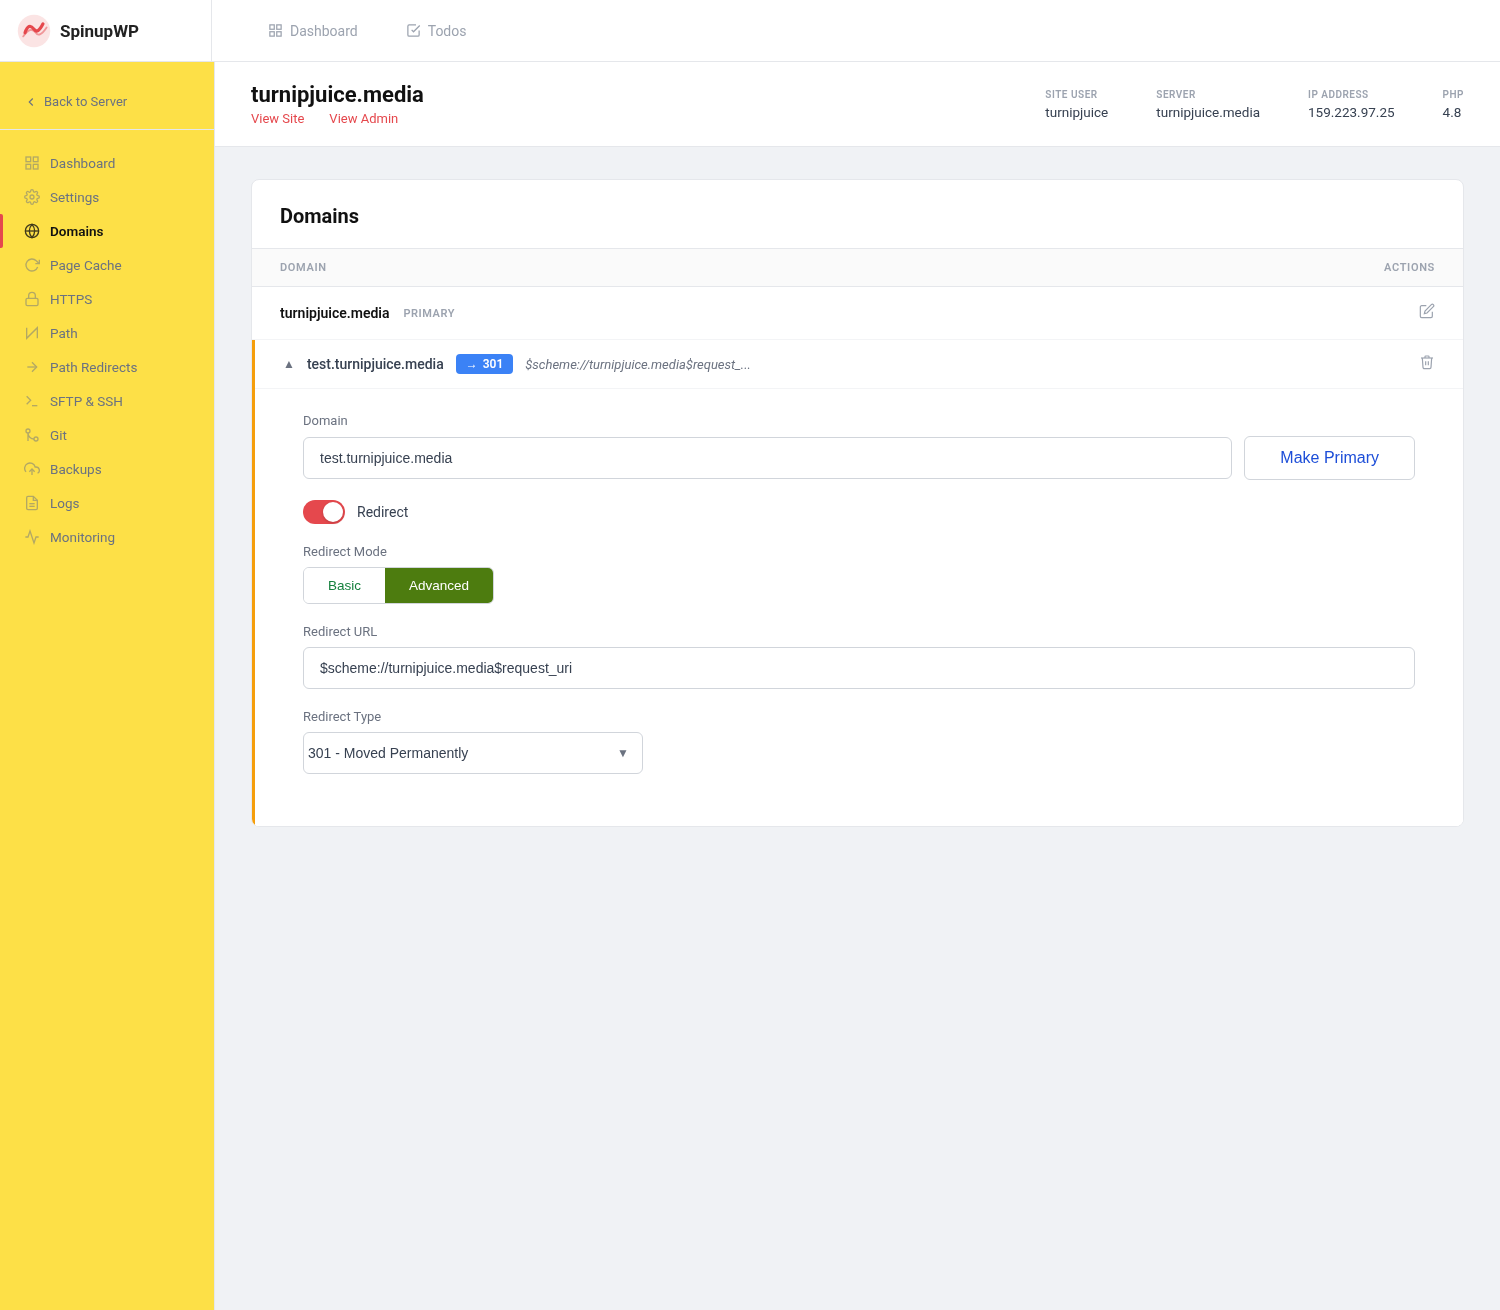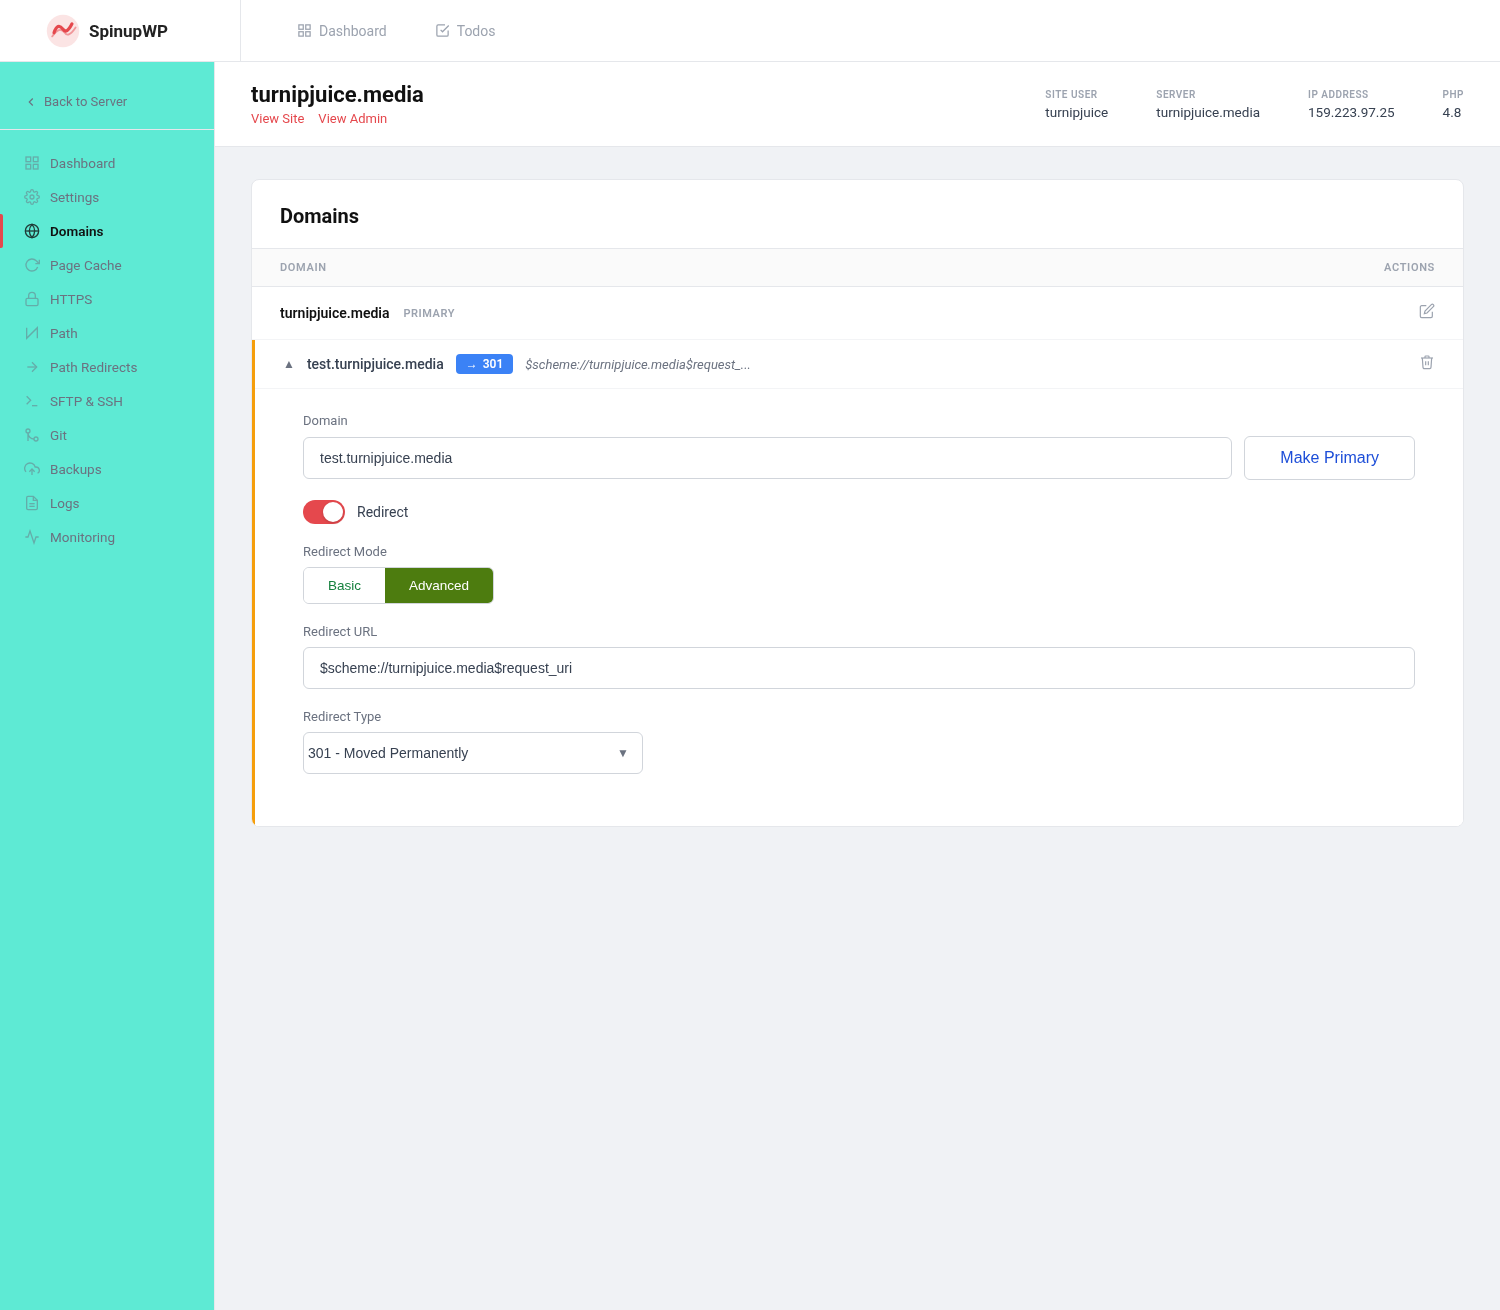--- a/index.html
+++ b/index.html
@@ -12,7 +12,7 @@
       height: 62px;
       display: flex;
       align-items: center;
-      padding: 0 45px;
+      padding: 0 16px;
       gap: 48px;
     }
     .logo-area {

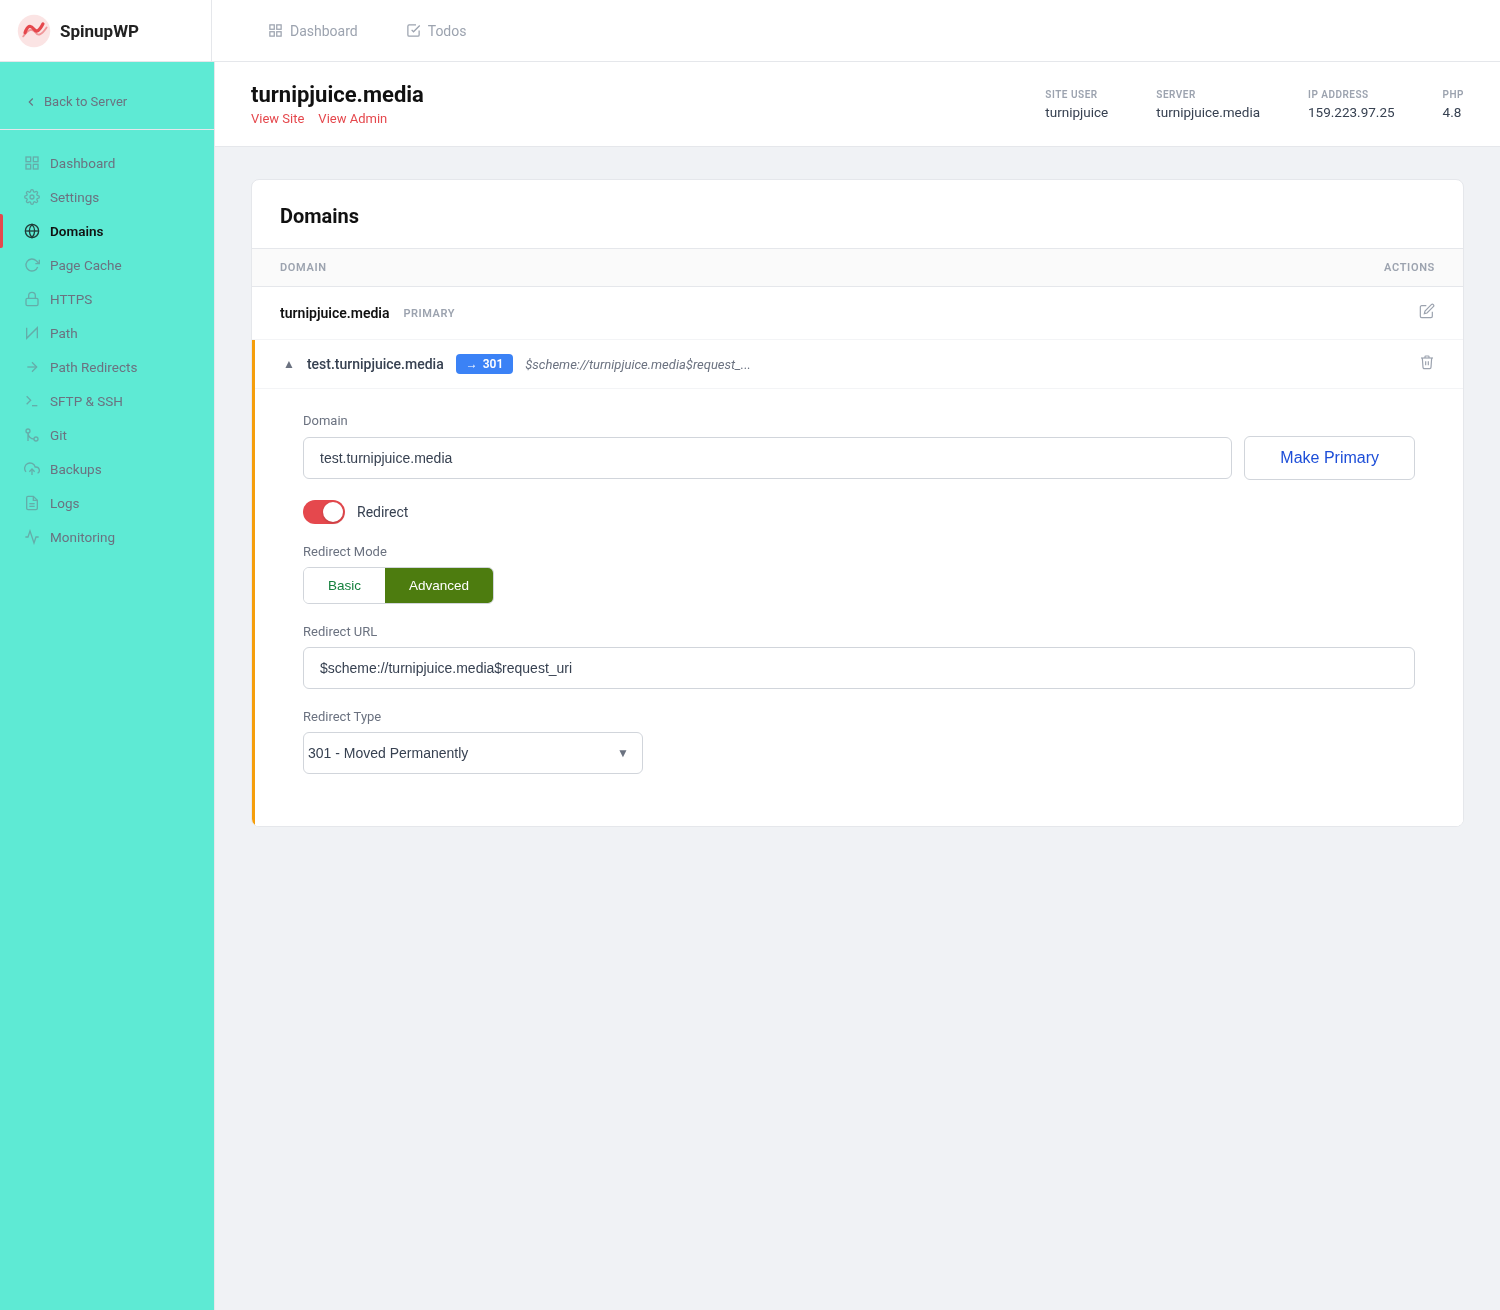--- a/index.html
+++ b/index.html
@@ -54,7 +54,7 @@
     
     .sidebar {
       width: 215px;
-      background: #5eead4;
+      background: #fde047;
       border-right: 1px solid #e5e7eb;
       padding: 24px 0;
       flex-shrink: 0;

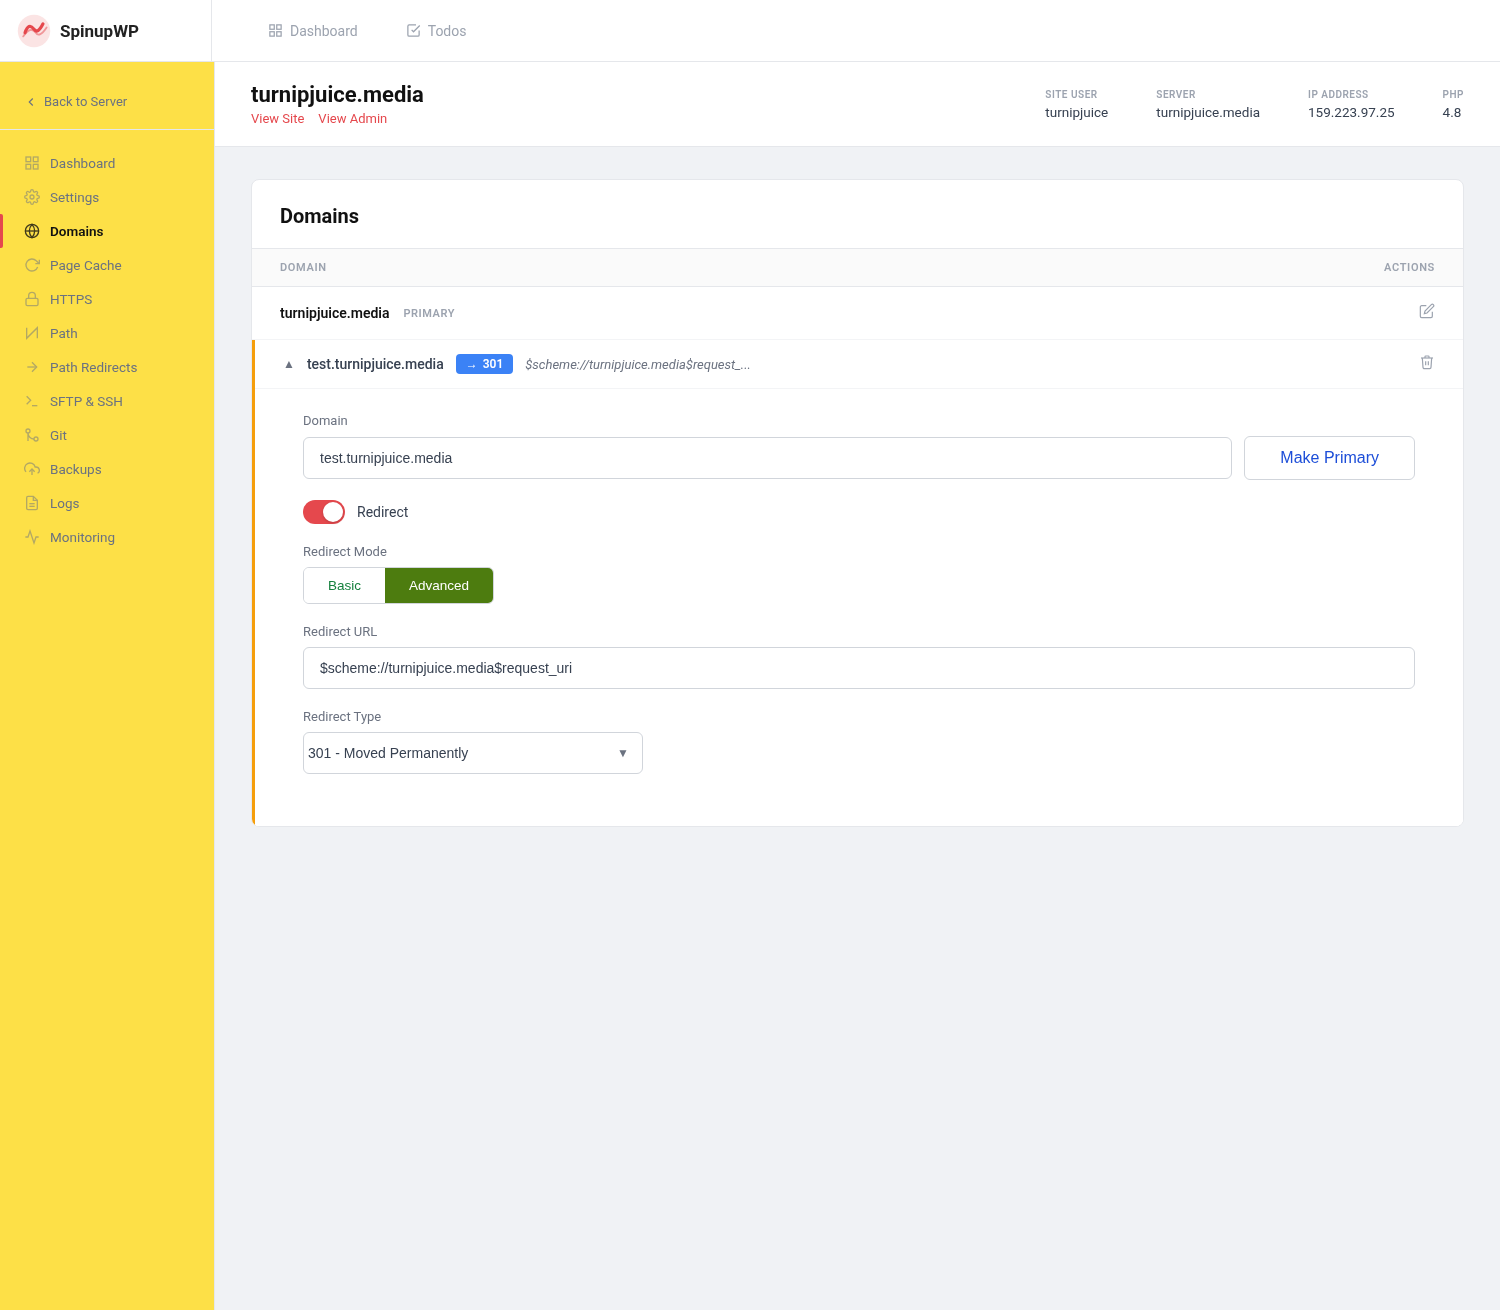--- a/index.html
+++ b/index.html
@@ -128,7 +128,7 @@
       color: #111;
       margin-bottom: 4px;
     }
-    .site-links { display: flex; gap: 14px; }
+    .site-links { display: flex; gap: 25px; }
     .site-link {
       color: #e5484d;
       font-size: 13px;

